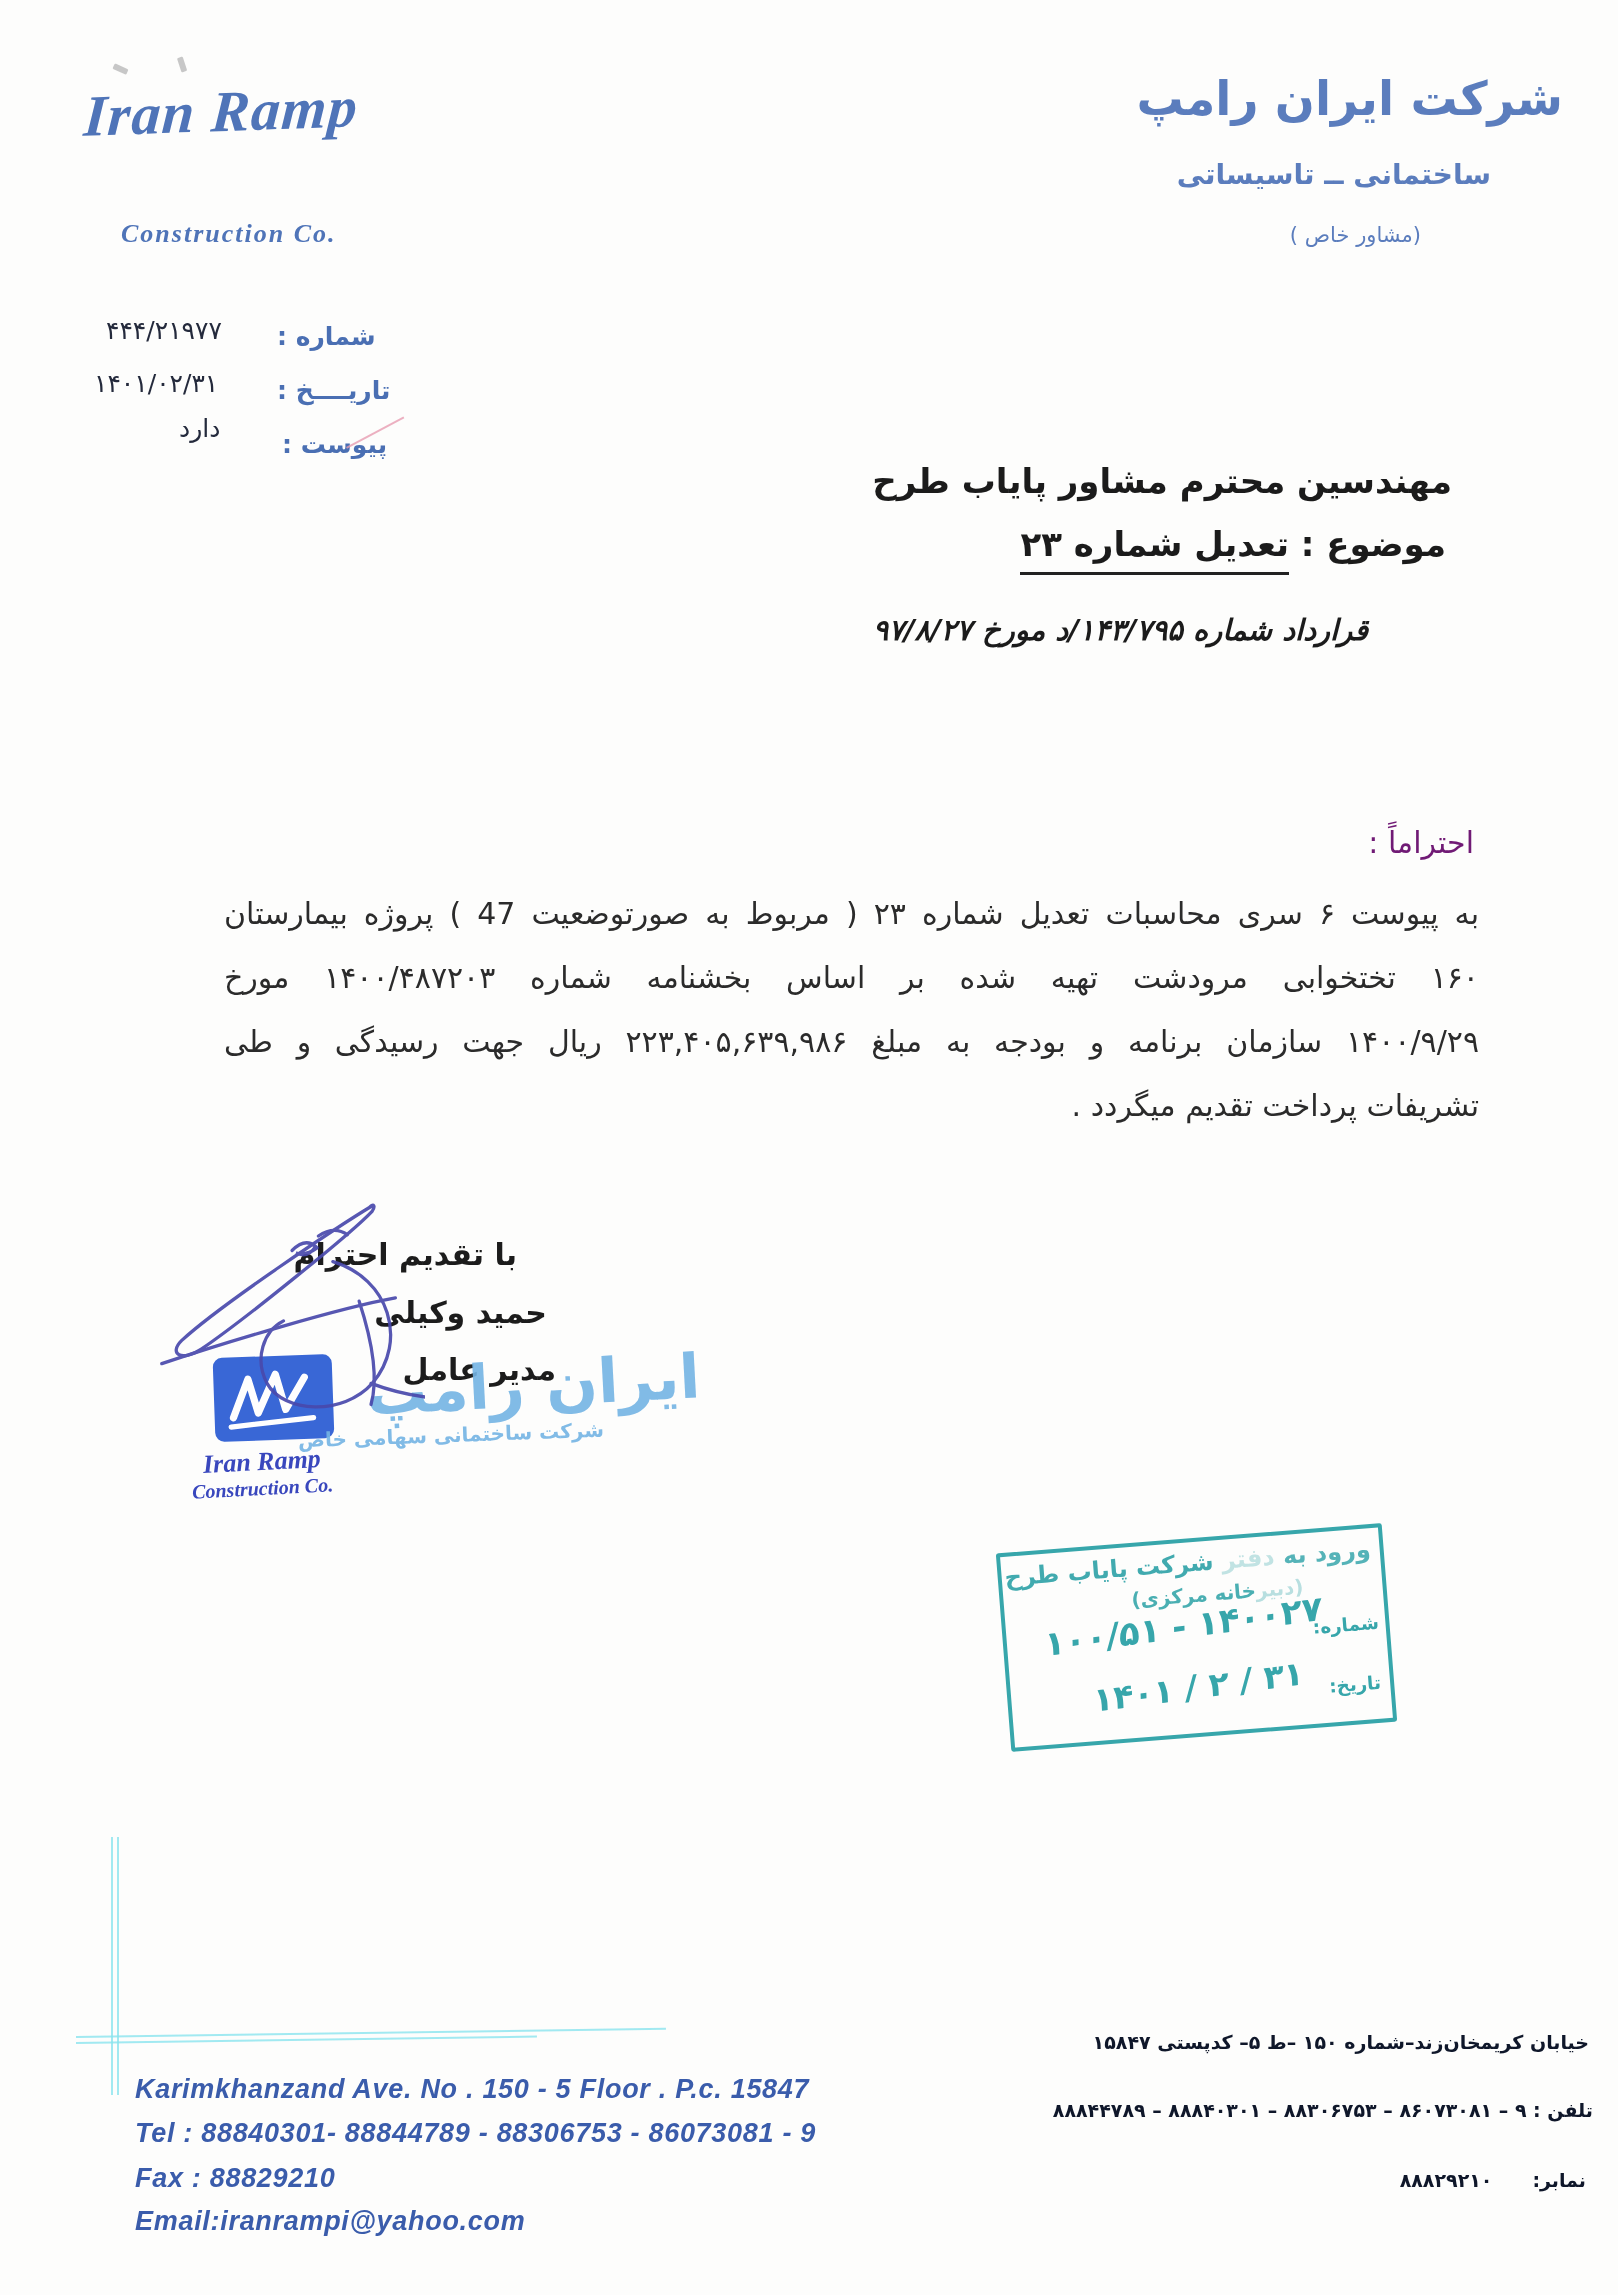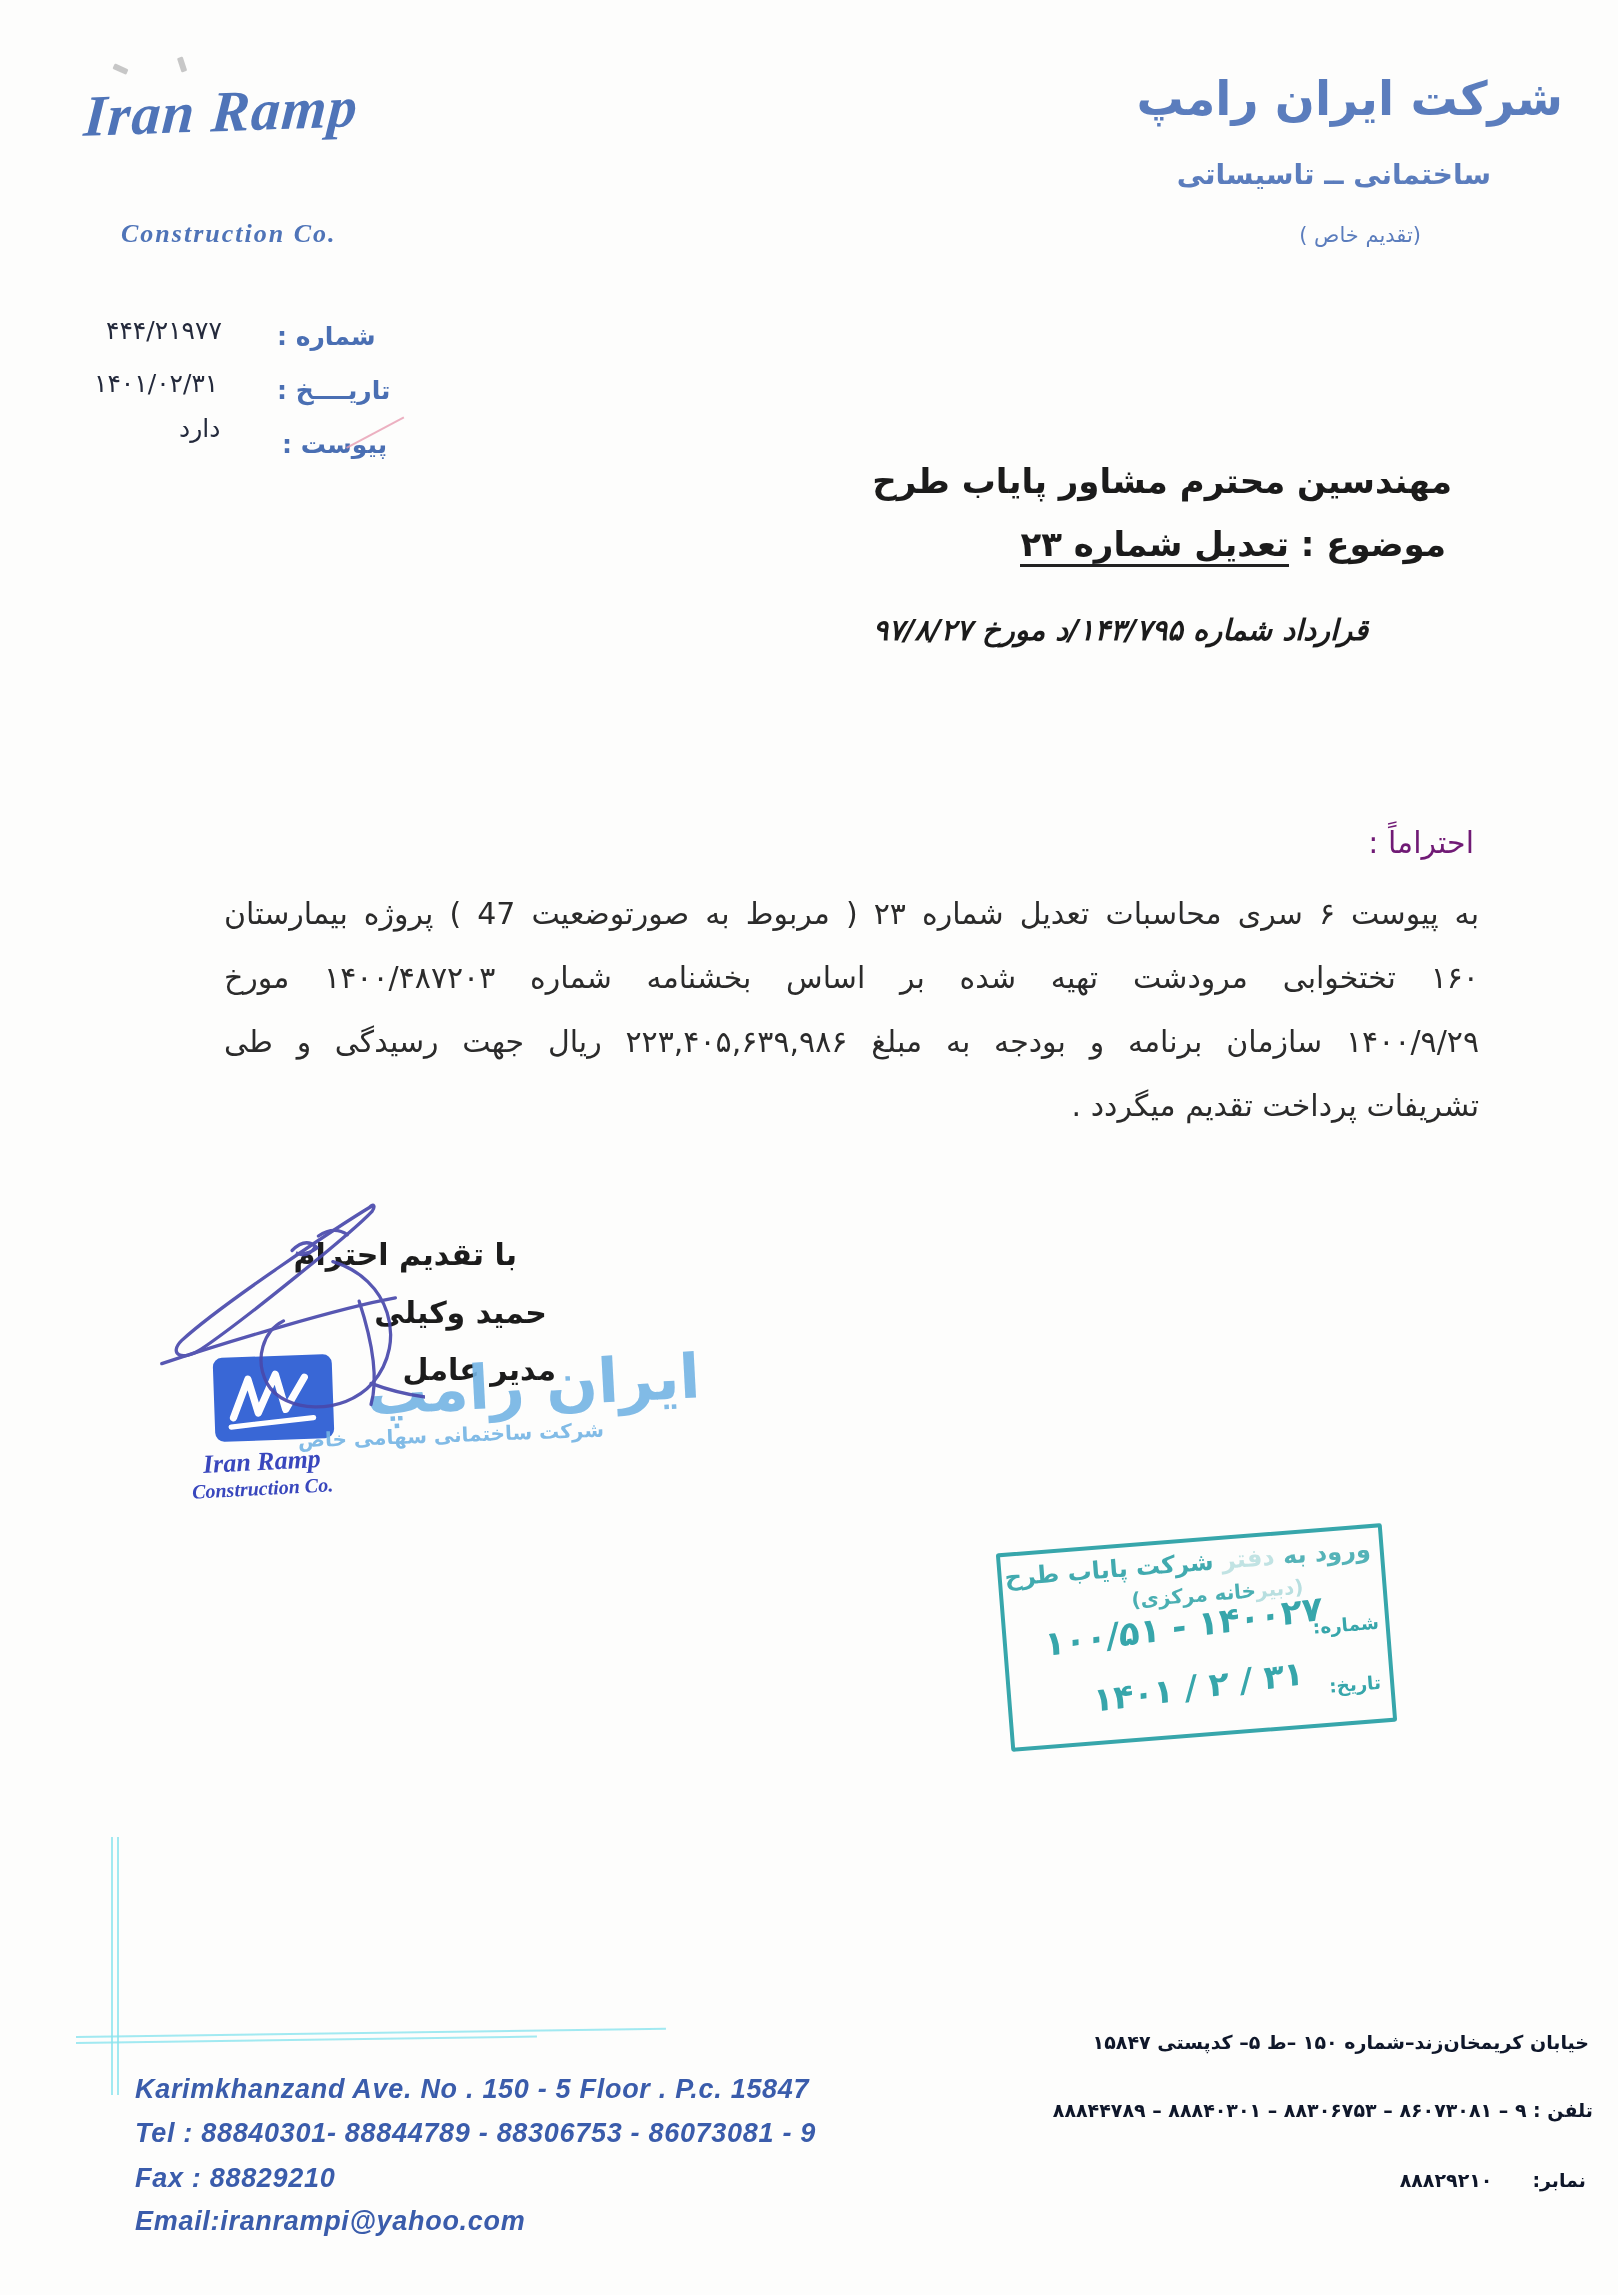--- a/index.html
+++ b/index.html
@@ -65,7 +65,7 @@
 
   <div class="abs fa fa-name" style="right:56px;top:71px;">شرکت ایران رامپ</div>
   <div class="abs fa fa-type" style="right:128px;top:158px;">ساختمانی ــ تاسیساتی</div>
-  <div class="abs fa fa-own" style="right:198px;top:223px;">(تقدیم خاص )</div>
+  <div class="abs fa fa-own" style="right:198px;top:223px;">(مشاور خاص )</div>
 
   <div class="abs fa meta-label" style="left:277px;top:322px;">شماره :</div>
   <div class="abs fa meta-value" style="left:106px;top:316px;">۴۴۴/۲۱۹۷۷</div>

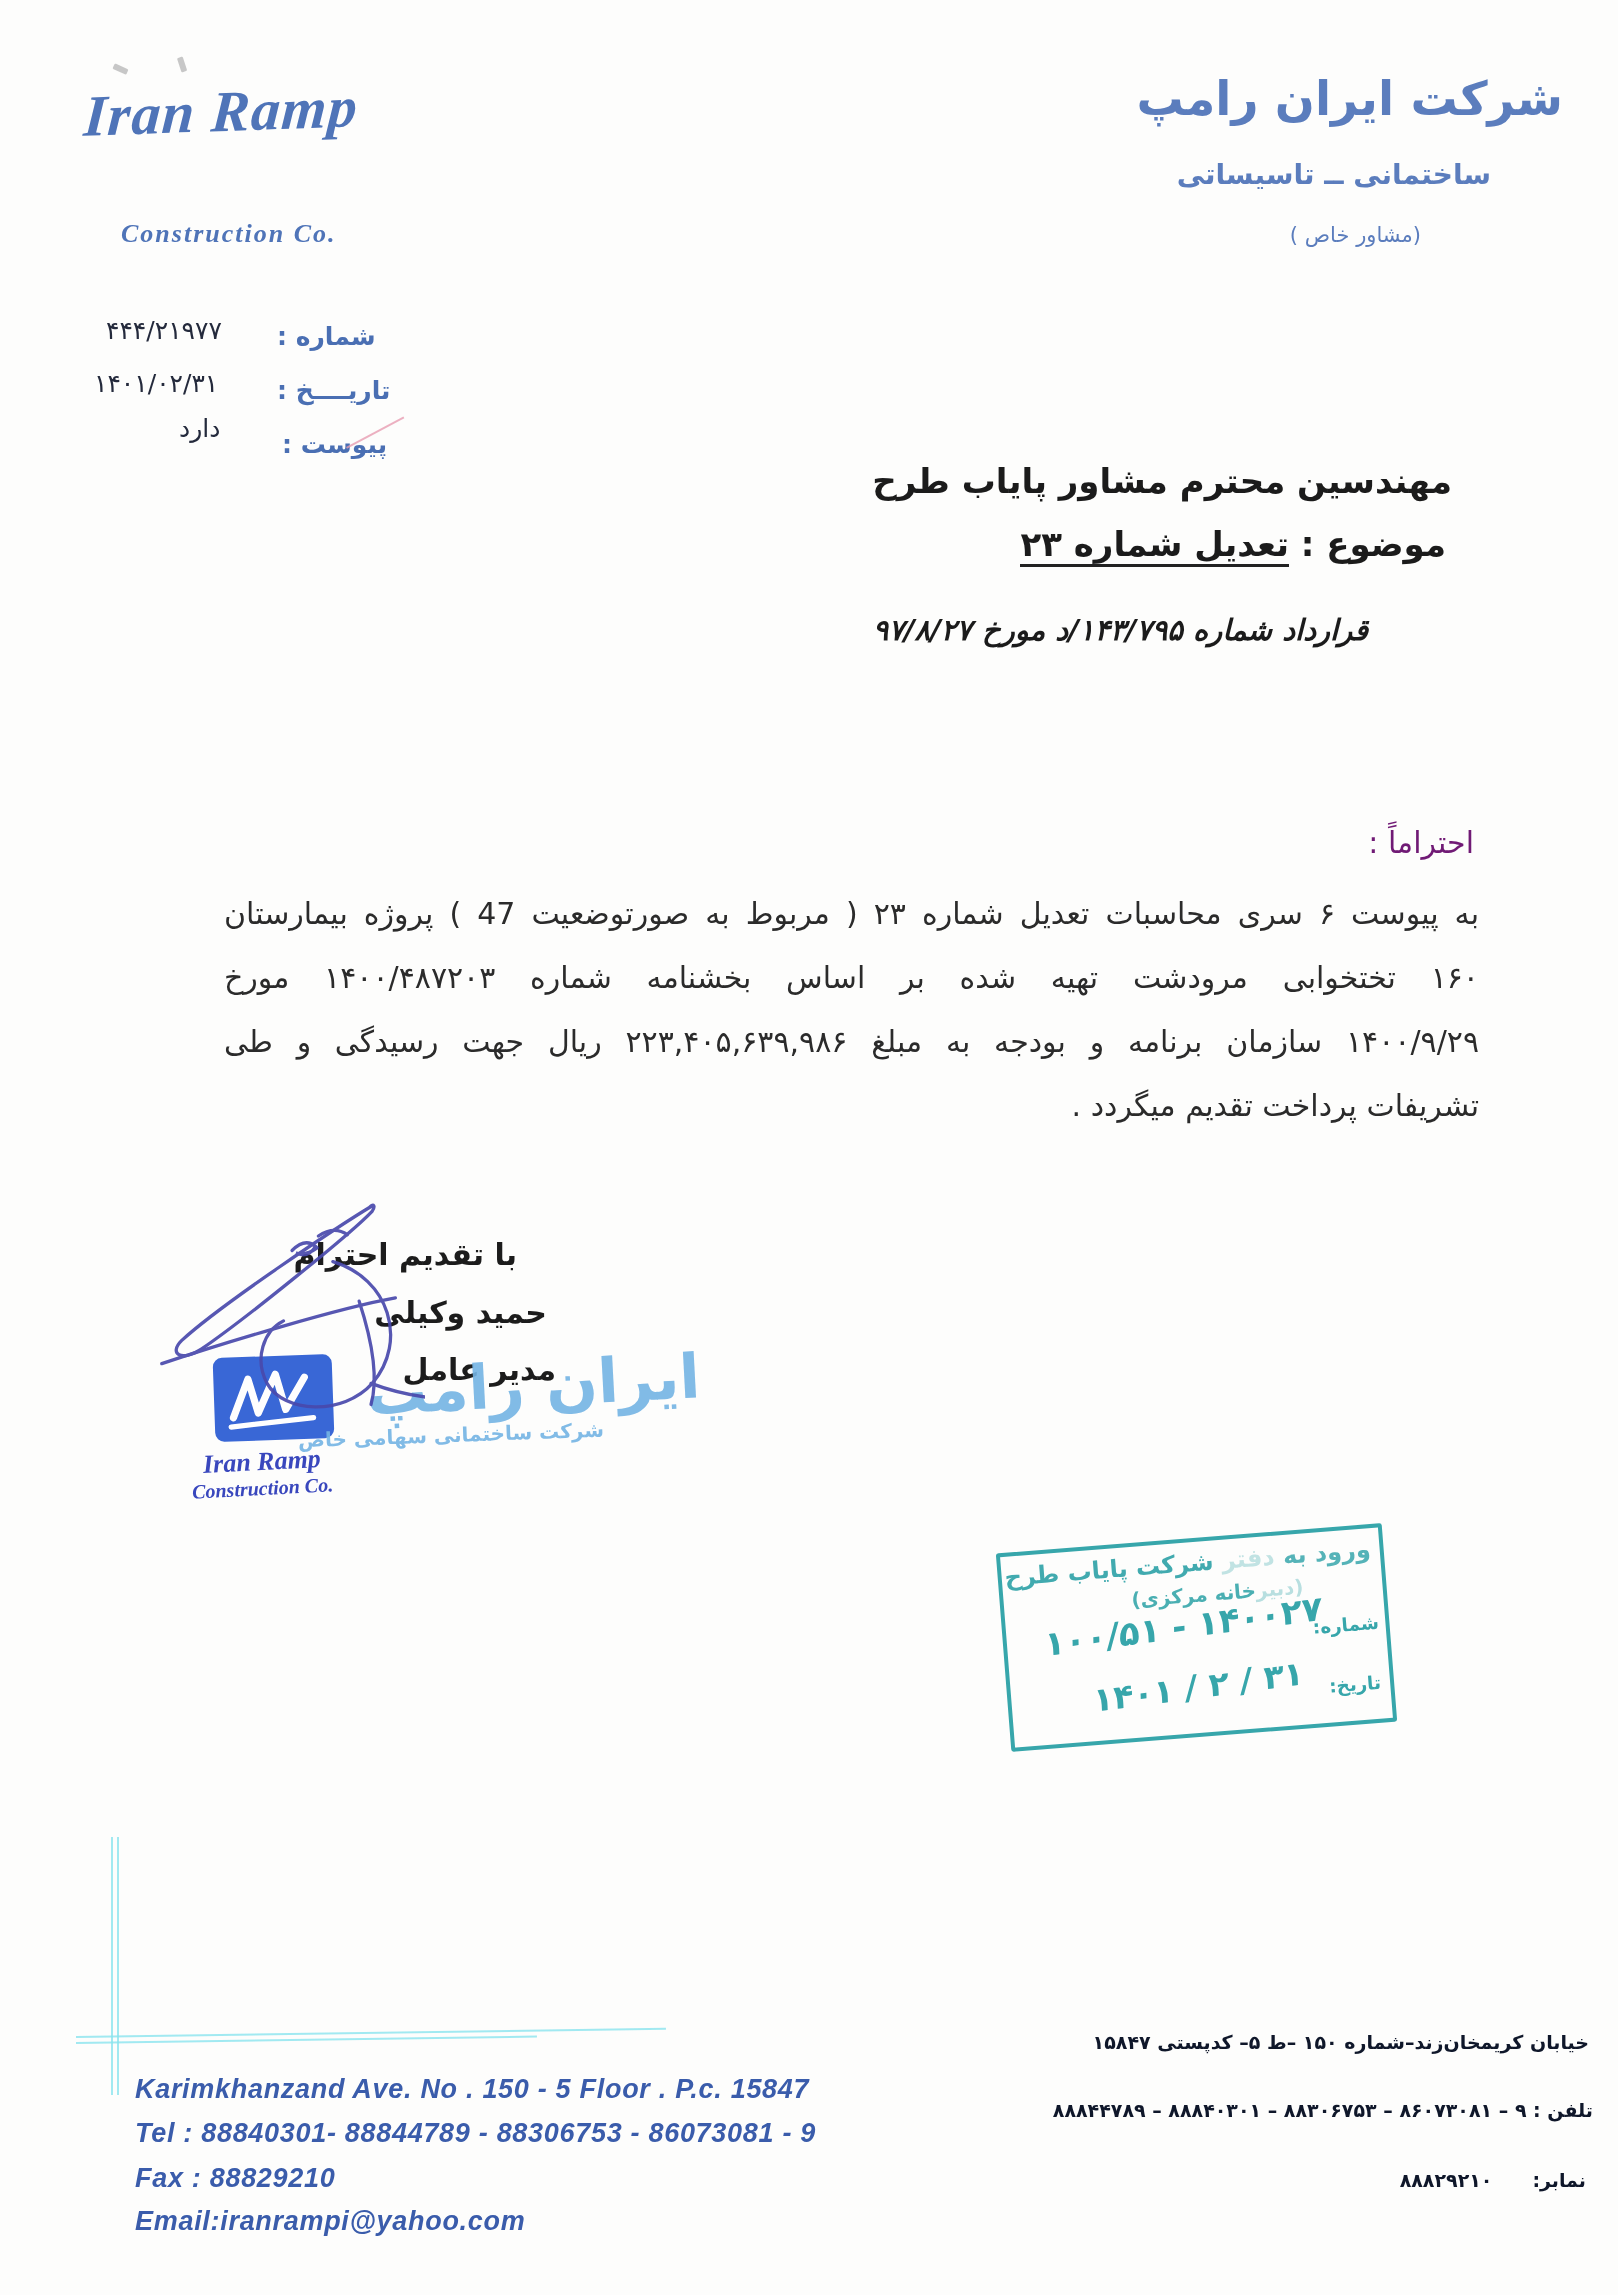--- a/index.html
+++ b/index.html
@@ -21,7 +21,7 @@
   
   .rcp1{font-size:34px;font-weight:bold;color:#1b1b1b;white-space:nowrap;}
   .rcp2{font-size:34px;font-weight:bold;color:#1b1b1b;white-space:nowrap;}
-  .rcp2 .und{border-bottom:3.3px solid #222;}
+  .rcp2 .und{border-bottom:3.3px solid #222;padding-bottom:8px;}
   .rcp3{font-size:29px;font-weight:bold;font-style:italic;color:#1b1b1b;white-space:nowrap;}
   
   .salut{font-size:30px;color:#701a75;white-space:nowrap;}

